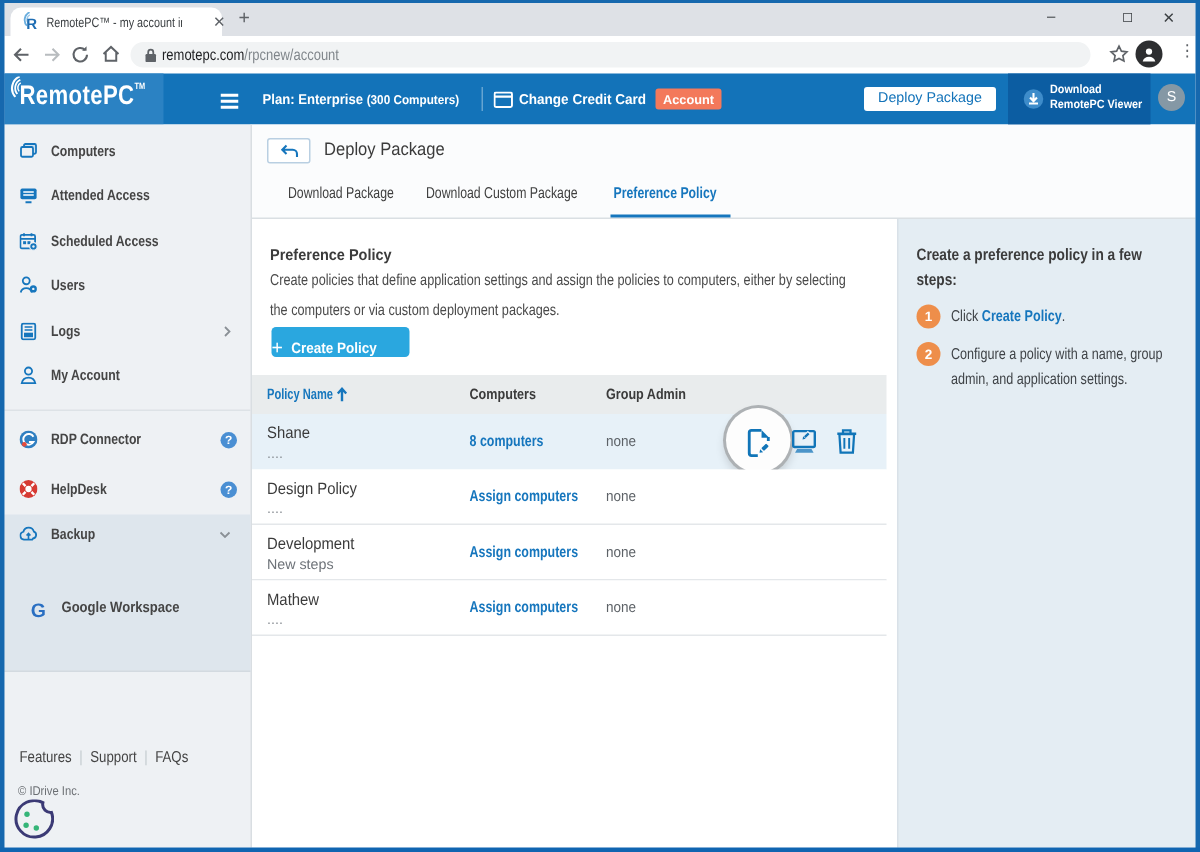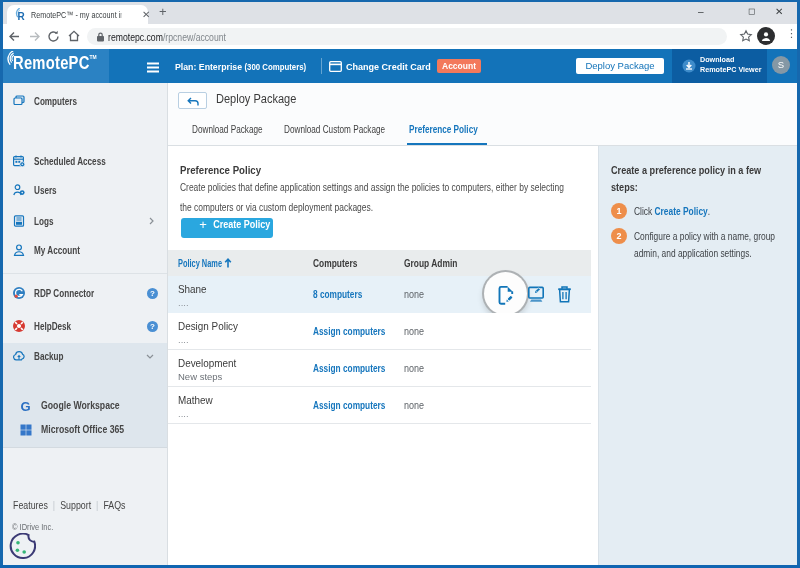--- a/index.html
+++ b/index.html
@@ -175,6 +175,14 @@
         <rect x="1" y="3" width="8" height="6.5" rx="1" fill="#eef1f4" stroke="#1676bd" stroke-width="1.2"></rect>
       </svg>
     <span class="slabel">Computers</span>
+    </div>
+  <div class="sitem" style="top:32px">
+    <svg class="sicon" viewBox="0 0 12 12">
+        <rect x="0.6" y="1.6" width="10.8" height="7.2" rx="1.2" fill="#1676bd"></rect>
+        <path d="M2.5 4h7M2.5 6h7" stroke="#fff" stroke-width="1"></path>
+        <path d="M4 10.8h4" stroke="#1676bd" stroke-width="1.4"></path>
+      </svg>
+    <span class="slabel">Attended Access</span>
     </div>
   <div class="sitem" style="top:63px">
     <svg class="sicon" viewBox="0 0 12 12">

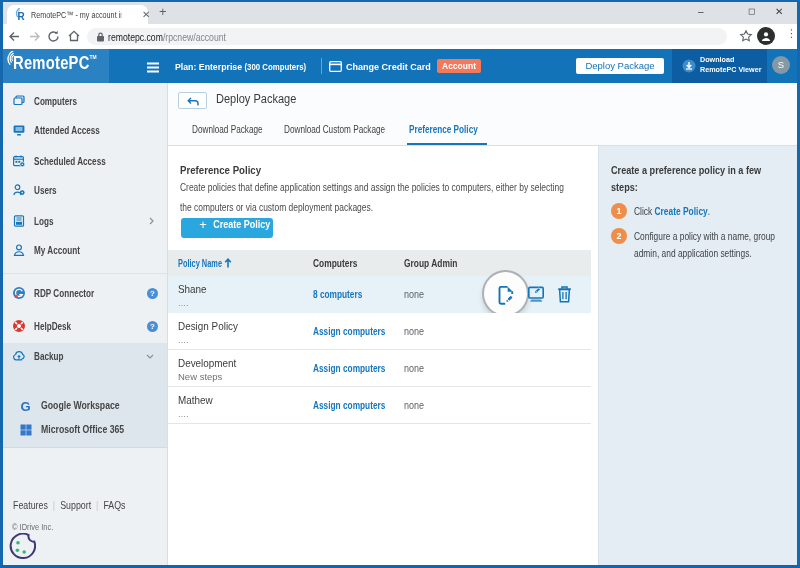--- a/index.html
+++ b/index.html
@@ -61,7 +61,7 @@
 #content{left:168px;top:146px;width:430px;height:419px;background:#fff}
 #ph{left:12px;top:17.5px;font-size:10.5px;font-weight:bold;color:#3b3b3b;transform:scaleX(.92);transform-origin:0 0;white-space:nowrap}
 #pdesc{left:12px;top:31px;width:520px;font-size:10.5px;color:#4a4a4a;line-height:20px;transform:scaleX(.805);transform-origin:0 0}
-#createbtn{left:13px;top:72px;width:92px;height:20px;background:#2aa7df;border-radius:3px;color:#fff;font-size:10px;font-weight:bold;text-align:right;line-height:14px}
+#createbtn{left:13px;top:72px;width:92px;height:20px;background:#2aa7df;border-radius:3px;color:#fff;font-size:10px;font-weight:bold;text-align:left;line-height:28px}
 
 #table{left:0;top:104px;width:423px}
 .thead{position:relative;height:26px;background:#e9eced}

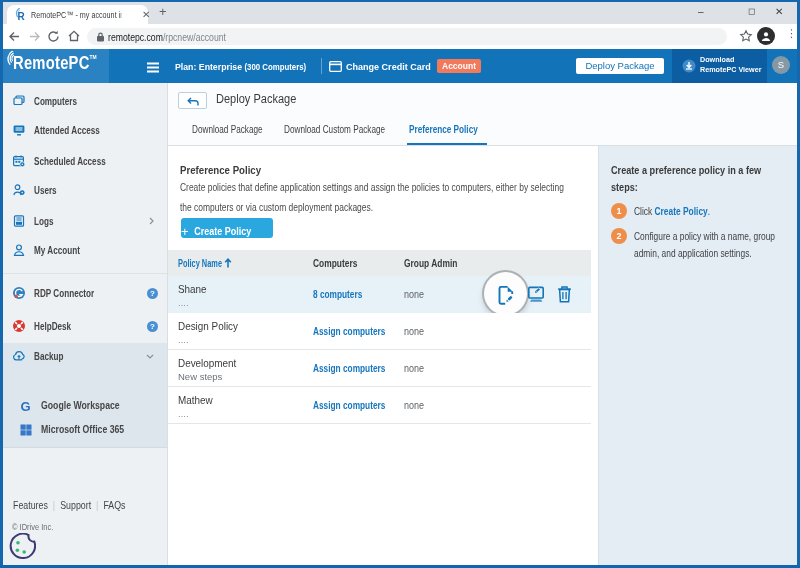--- a/index.html
+++ b/index.html
@@ -260,15 +260,6 @@
         <text x="0.5" y="11" font-size="13" font-weight="bold" fill="#2a6fc2" font-family="Liberation Sans">G</text>
       </svg>
     <span class="sublabel">Google Workspace</span>
-    </div>
-  <div class="subitem" style="top:335px">
-    <svg class="subicon" viewBox="0 0 12 12">
-        <rect x="0.5" y="0.5" width="5.2" height="5.2" fill="#3577c9"></rect>
-        <rect x="6.3" y="0.5" width="5.2" height="5.2" fill="#3577c9"></rect>
-        <rect x="0.5" y="6.3" width="5.2" height="5.2" fill="#3577c9"></rect>
-        <rect x="6.3" y="6.3" width="5.2" height="5.2" fill="#3577c9"></rect>
-      </svg>
-    <span class="sublabel">Microsoft Office 365</span>
     </div>
   <div class="abs" id="sfoot">Features<span class="bar">|</span>Support<span class="bar">|</span>FAQs</div>
   <div class="abs" id="scopy">© IDrive Inc.</div>

